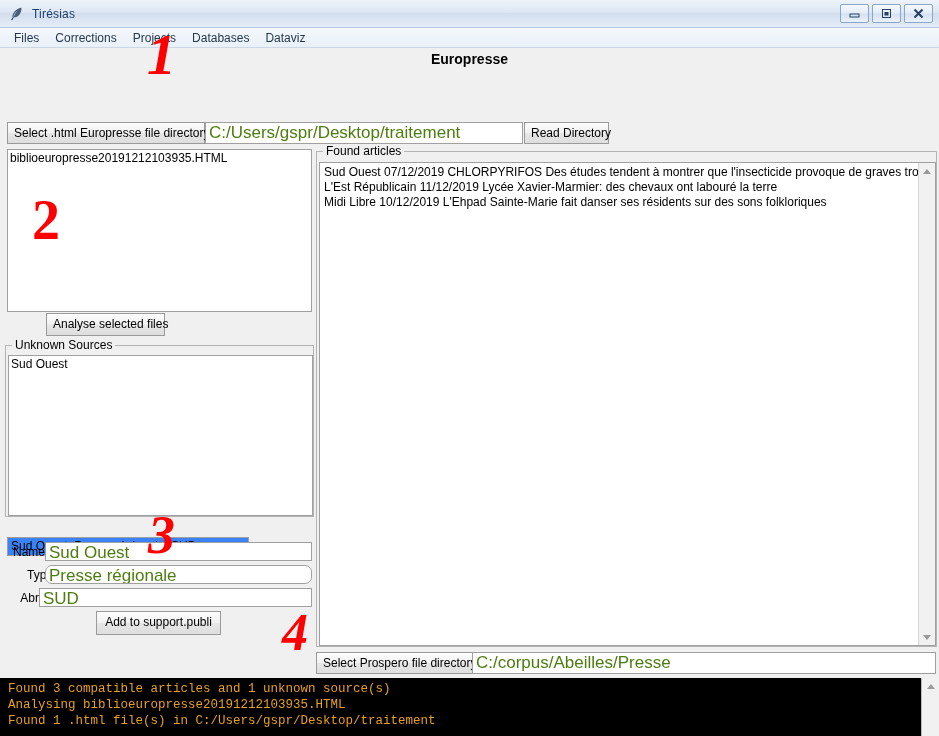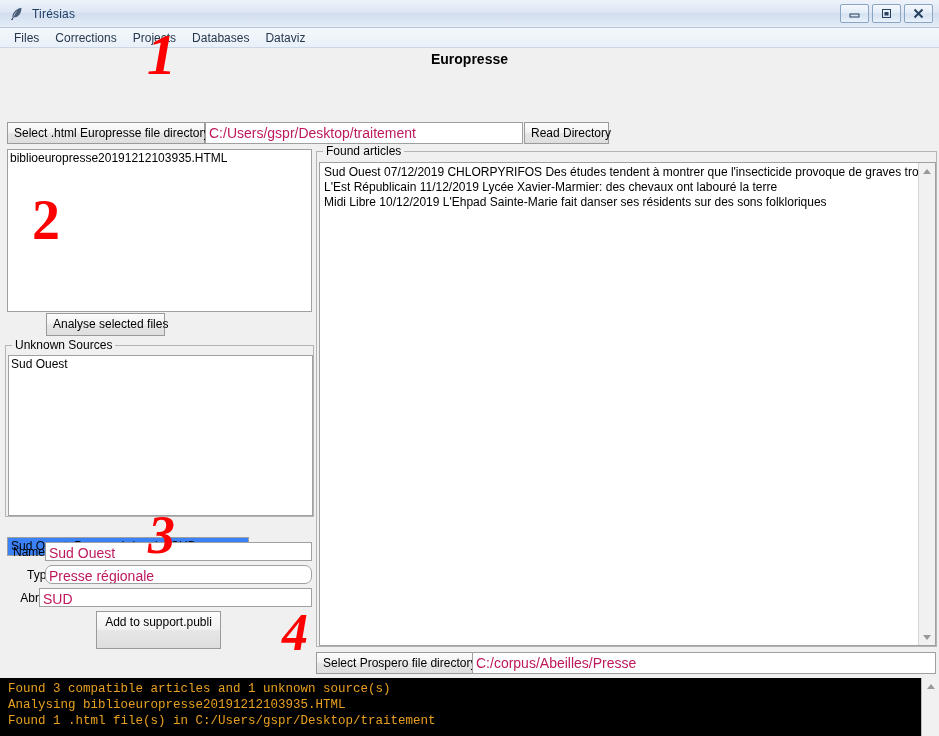--- a/index.html
+++ b/index.html
@@ -124,8 +124,8 @@
     background: #ffffff;
     border: 1px solid #a0a0a0;
     box-sizing: border-box;
-    font-size: 14px;
-    color: #be185d;
+    font-size: 17px;
+    color: #4d7c0f;
     padding: 2px 3px;
     line-height: 16px;
     white-space: nowrap;

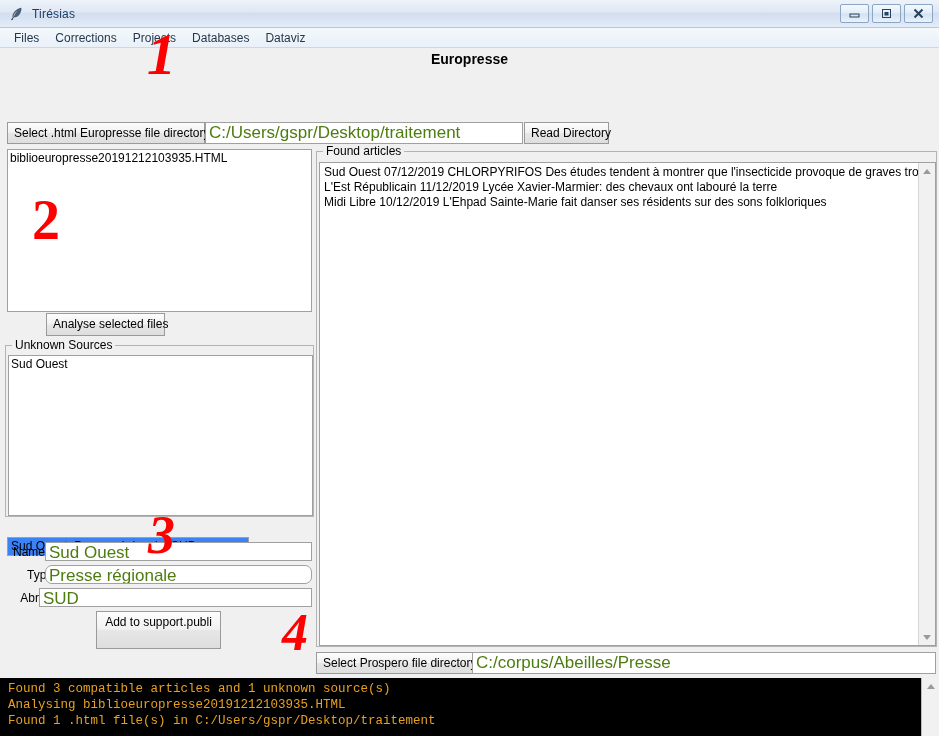--- a/index.html
+++ b/index.html
@@ -206,7 +206,7 @@
   }
   .form-field { position: absolute; height: 19px; }
 
-  .addbtn { position: absolute; left: 96px; top: 562px; width: 125px; height: 38px; }
+  .addbtn { position: absolute; left: 96px; top: 562px; width: 125px; height: 24px; }
 
   
   .found-group { left: 316px; top: 102px; width: 621px; height: 496px; }

